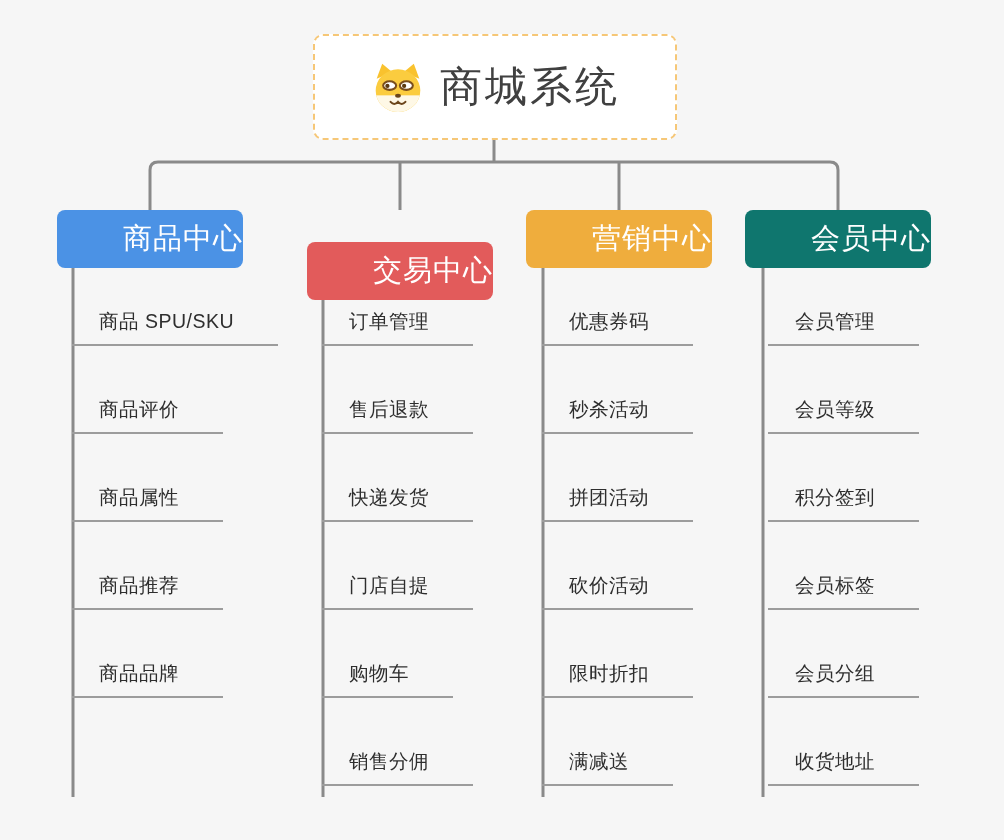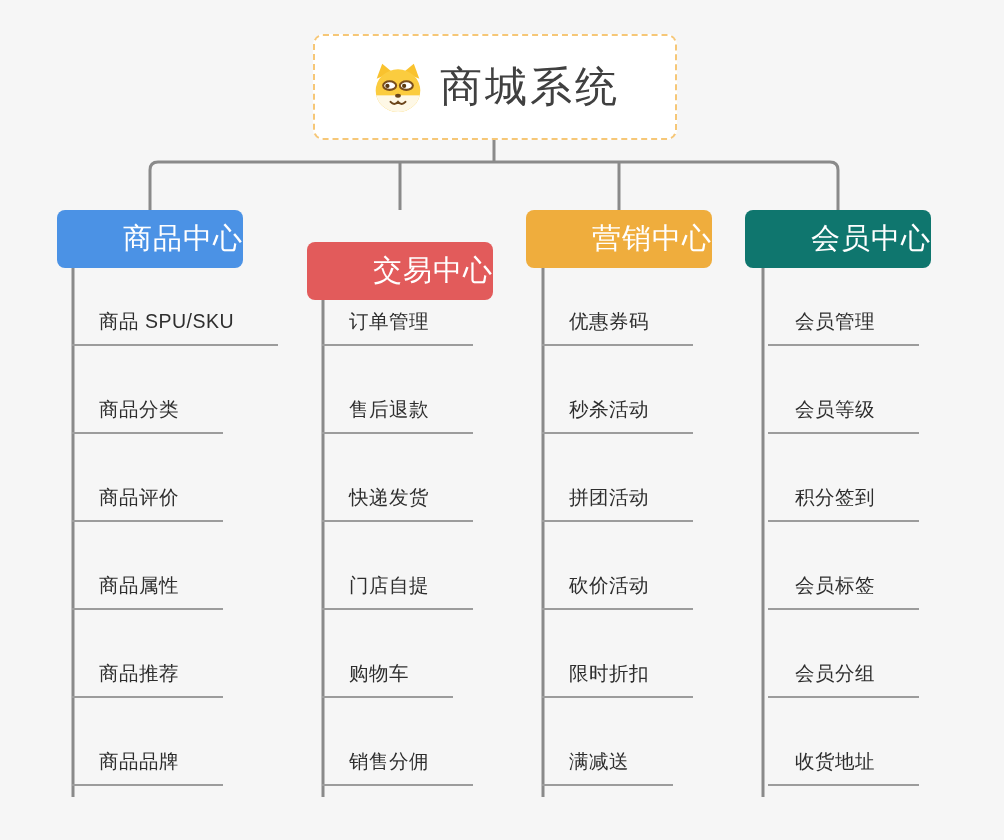--- a/index.html
+++ b/index.html
@@ -118,9 +118,6 @@
         <span>商品 SPU/SKU</span>
       </div>
     <div class="leaf">
-        <span>商品分类</span>
-      </div>
-    <div class="leaf">
         <span>商品评价</span>
       </div>
     <div class="leaf">

